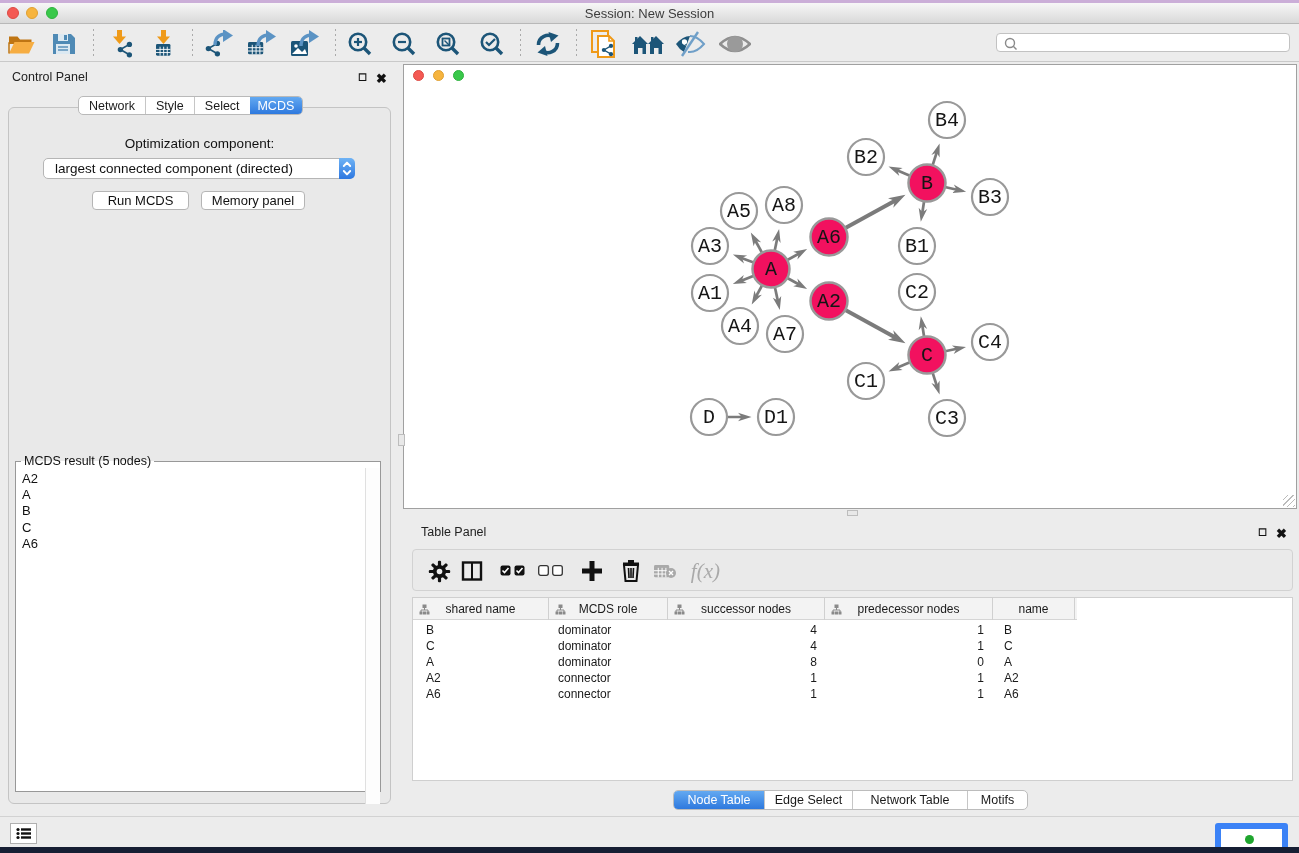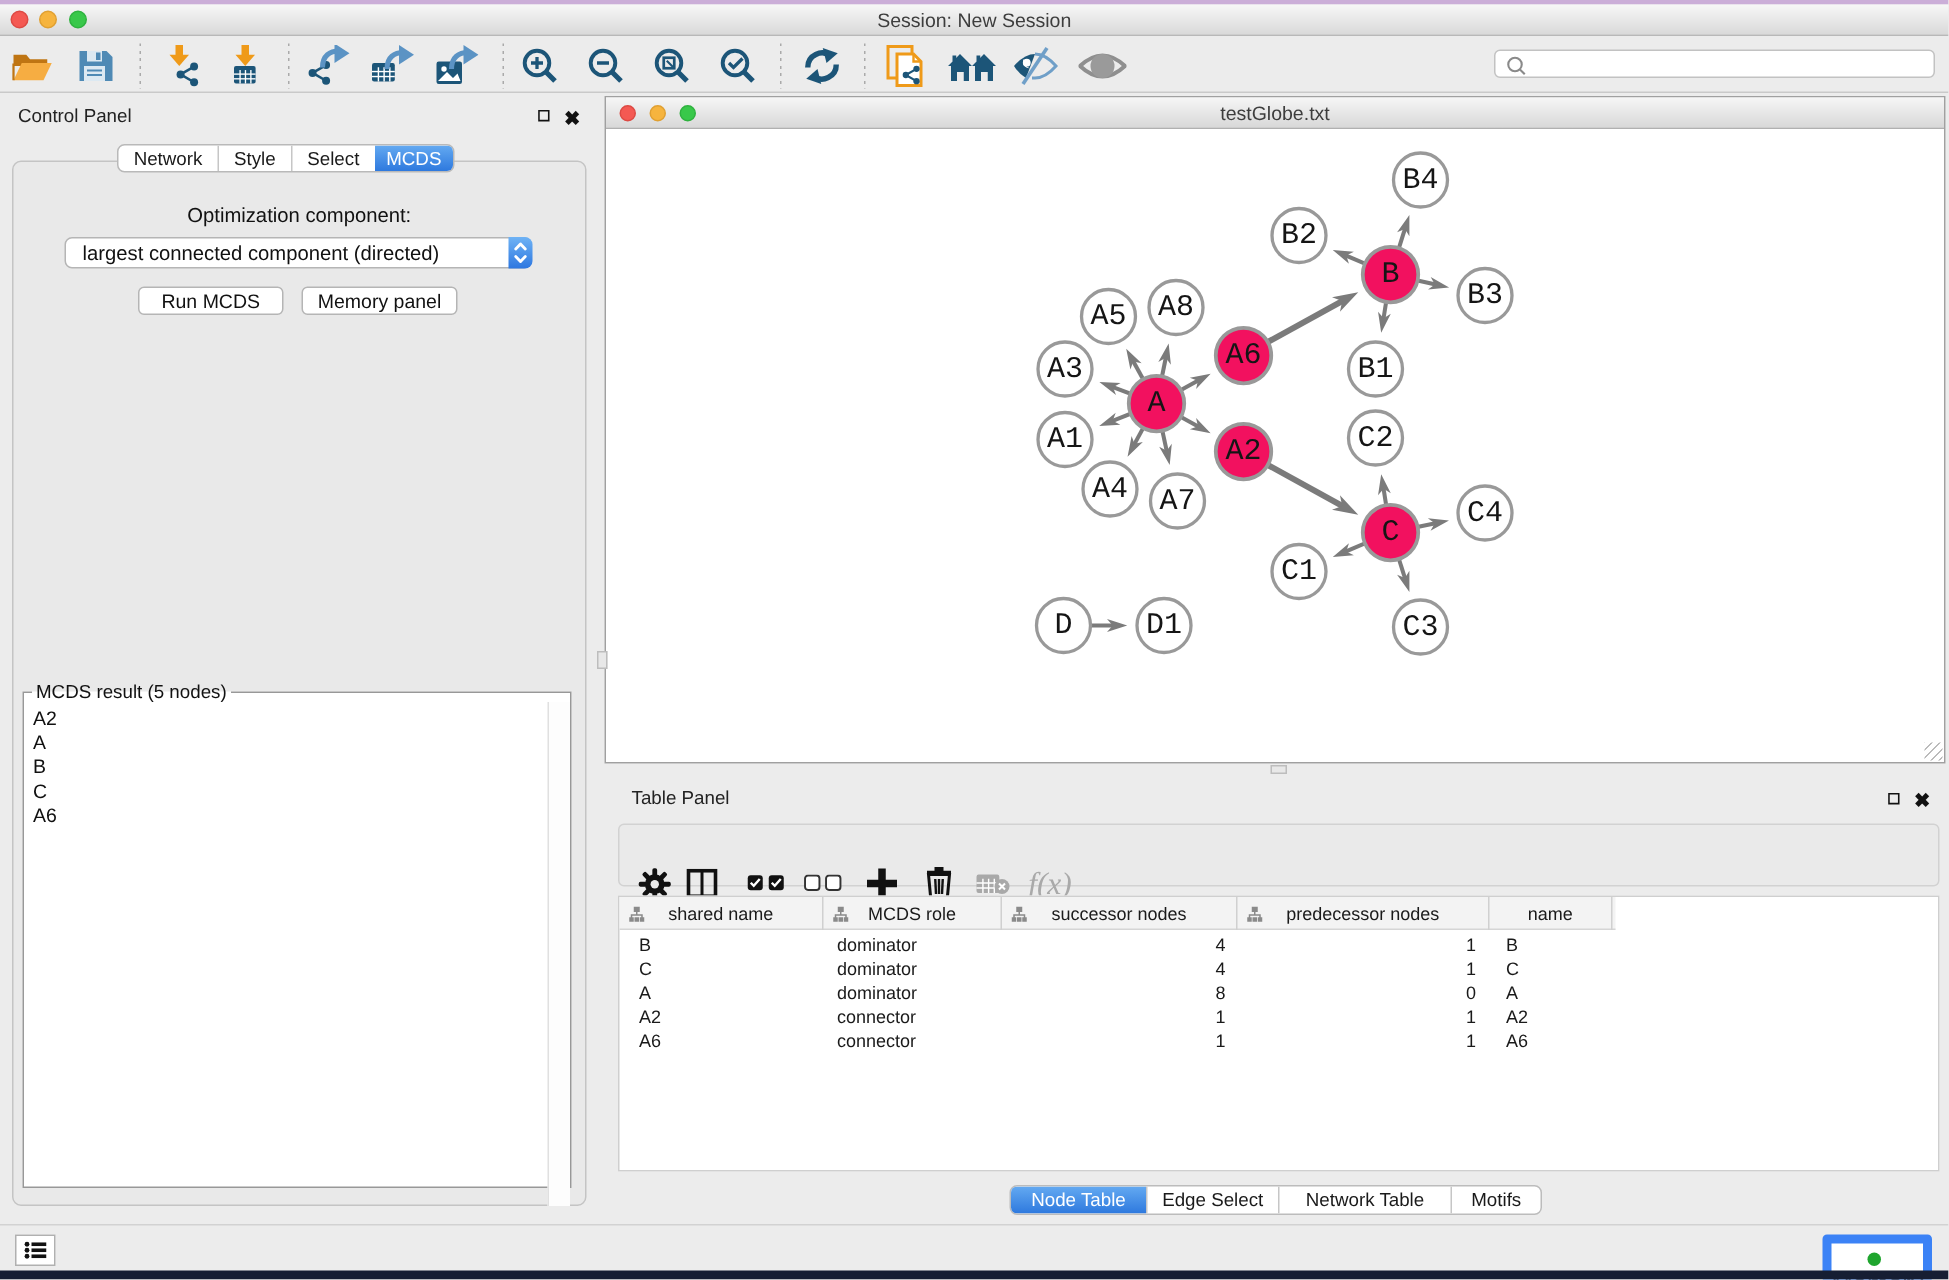--- a/index.html
+++ b/index.html
@@ -265,7 +265,6 @@
 </fieldset>
 
 <div class="abs" id="netwin">
- <div id="nettitle">testGlobe.txt</div>
  <div class="tl" style="left:9px;top:5px;width:11px;height:11px;background:#f45953;border:0.5px solid #dd4a44"></div>
  <div class="tl" style="left:29px;top:5px;width:11px;height:11px;background:#f6b43e;border:0.5px solid #e0a032"></div>
  <div class="tl" style="left:49px;top:5px;width:11px;height:11px;background:#39c84a;border:0.5px solid #2fb23f"></div>

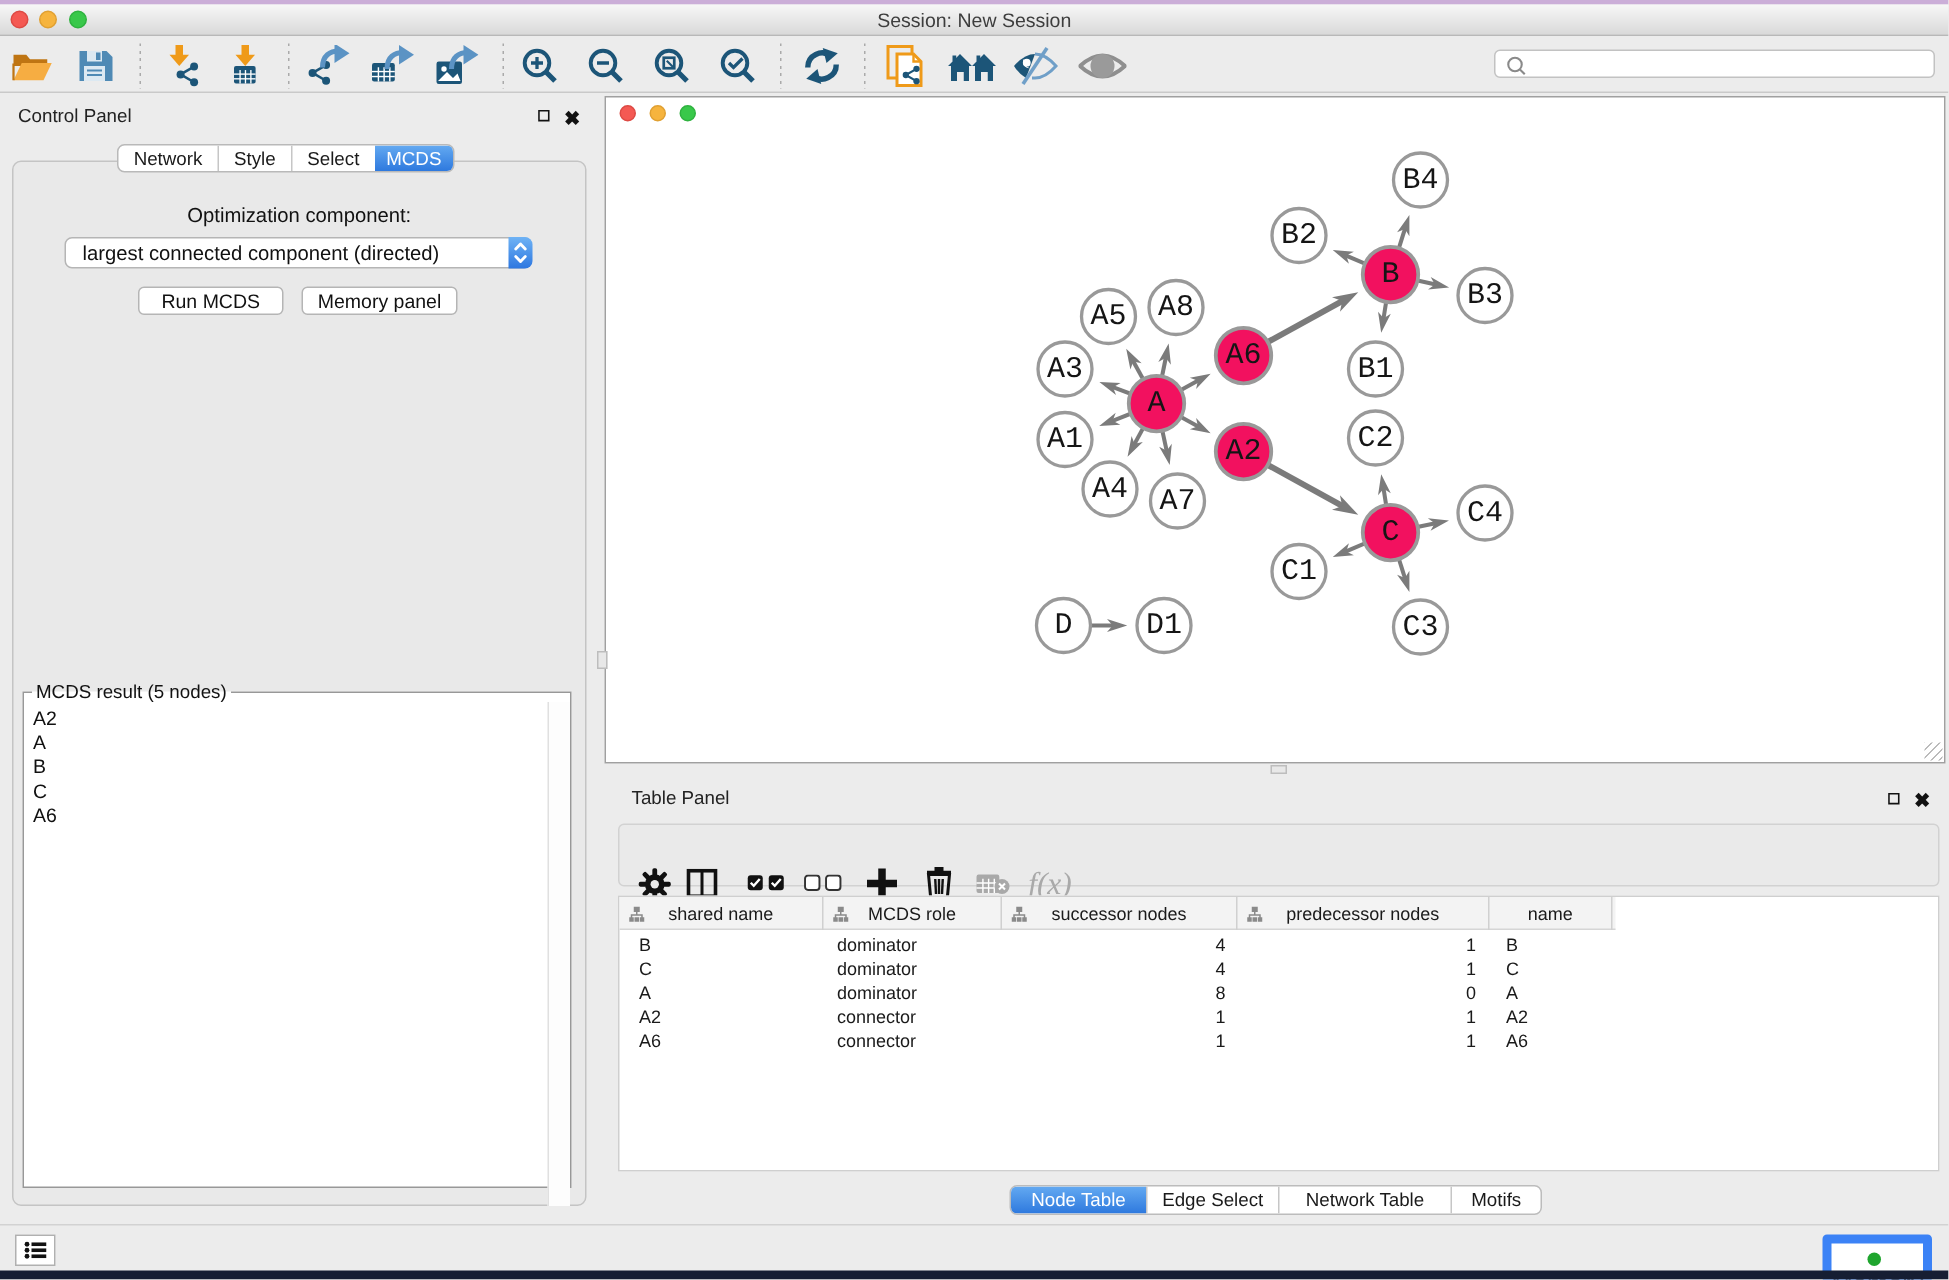--- a/index.html
+++ b/index.html
@@ -39,7 +39,7 @@
 #tp-title{left:403px;top:520px;width:896px;height:26px}
 #tp-title .t{position:absolute;left:18px;top:5px;font-size:12.5px;color:#222}
 #tp-toolbar{left:412px;top:549px;width:881px;height:42px;background:#eaeaea;border:1px solid #d2d2d2;border-radius:4px}
-.ti{position:absolute;top:24px;height:30px;display:flex;align-items:center;justify-content:center}
+.ti{position:absolute;top:6px;height:30px;display:flex;align-items:center;justify-content:flex-end}
 #tbl{left:412px;top:597px;width:881px;height:184px;background:#fff;border:1px solid #cfcfcf;font-size:12px}
 #tblhead{position:absolute;left:0;top:0;width:664px;height:22px;background:#f3f3f3;border-bottom:1px solid #d5d5d5;display:flex}
 #tblhead .hc{position:relative;height:22px;border-right:1px solid #d0d0d0;display:flex;align-items:center;justify-content:center;color:#1a1a1a}

